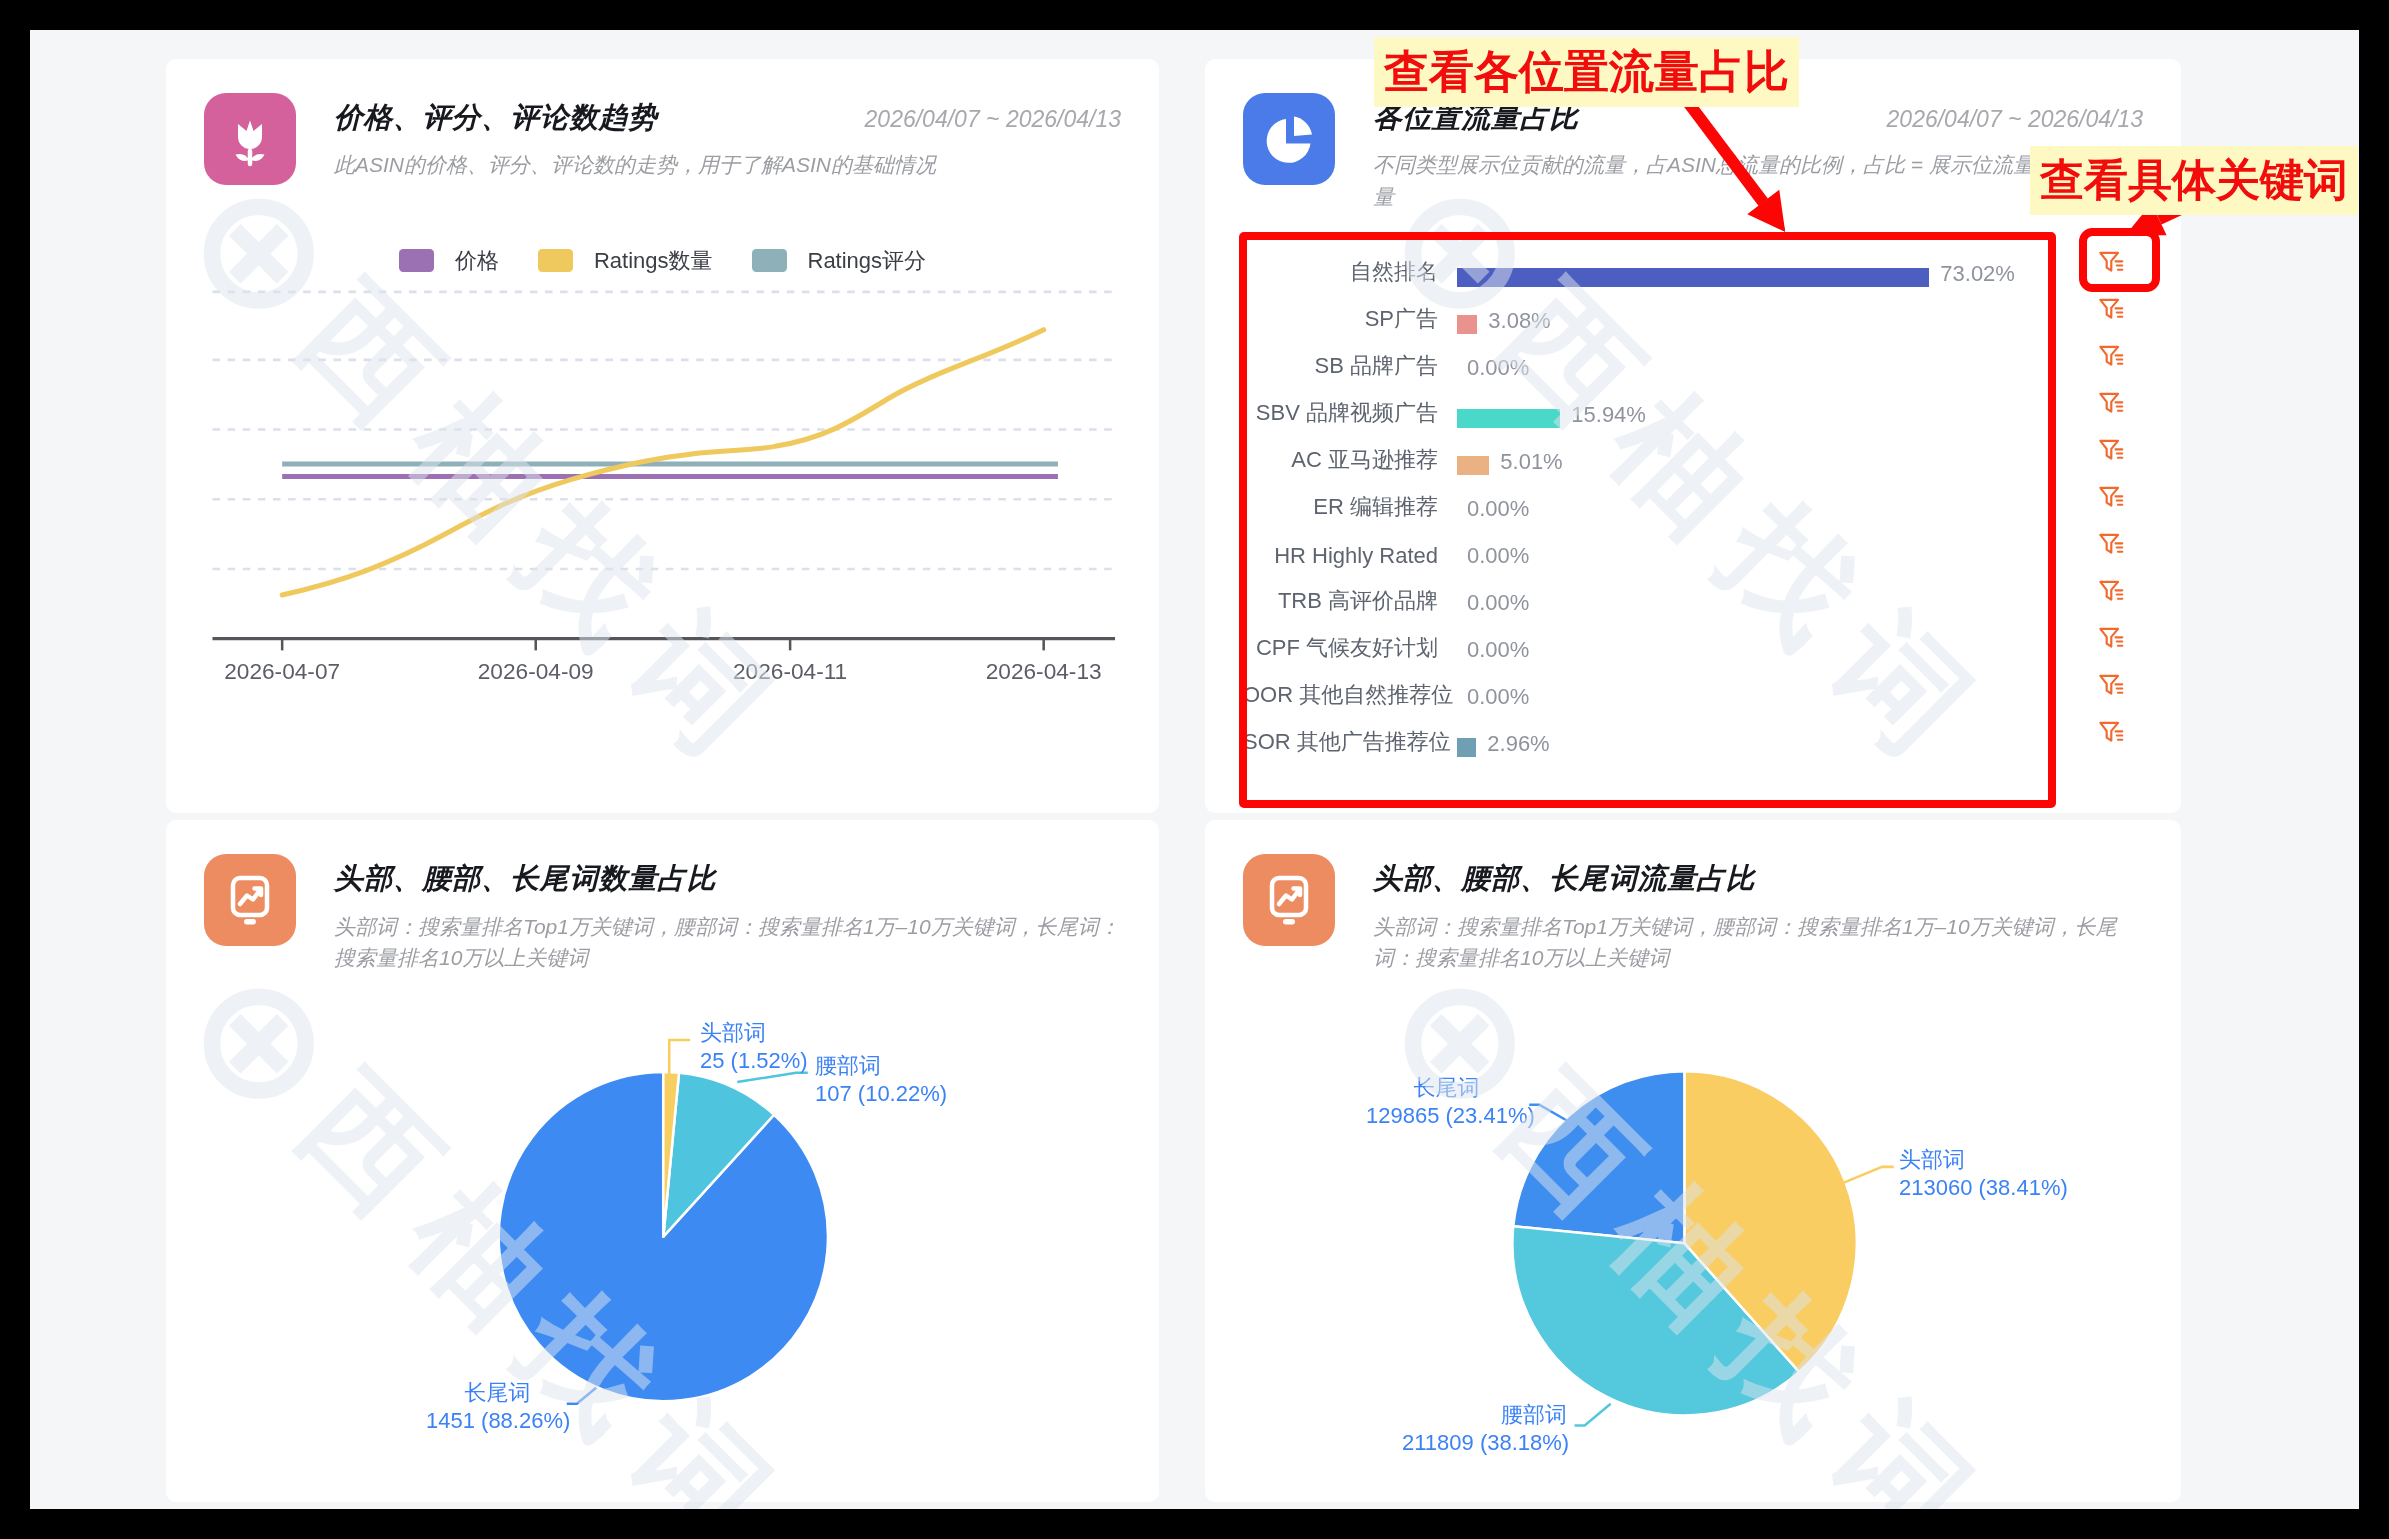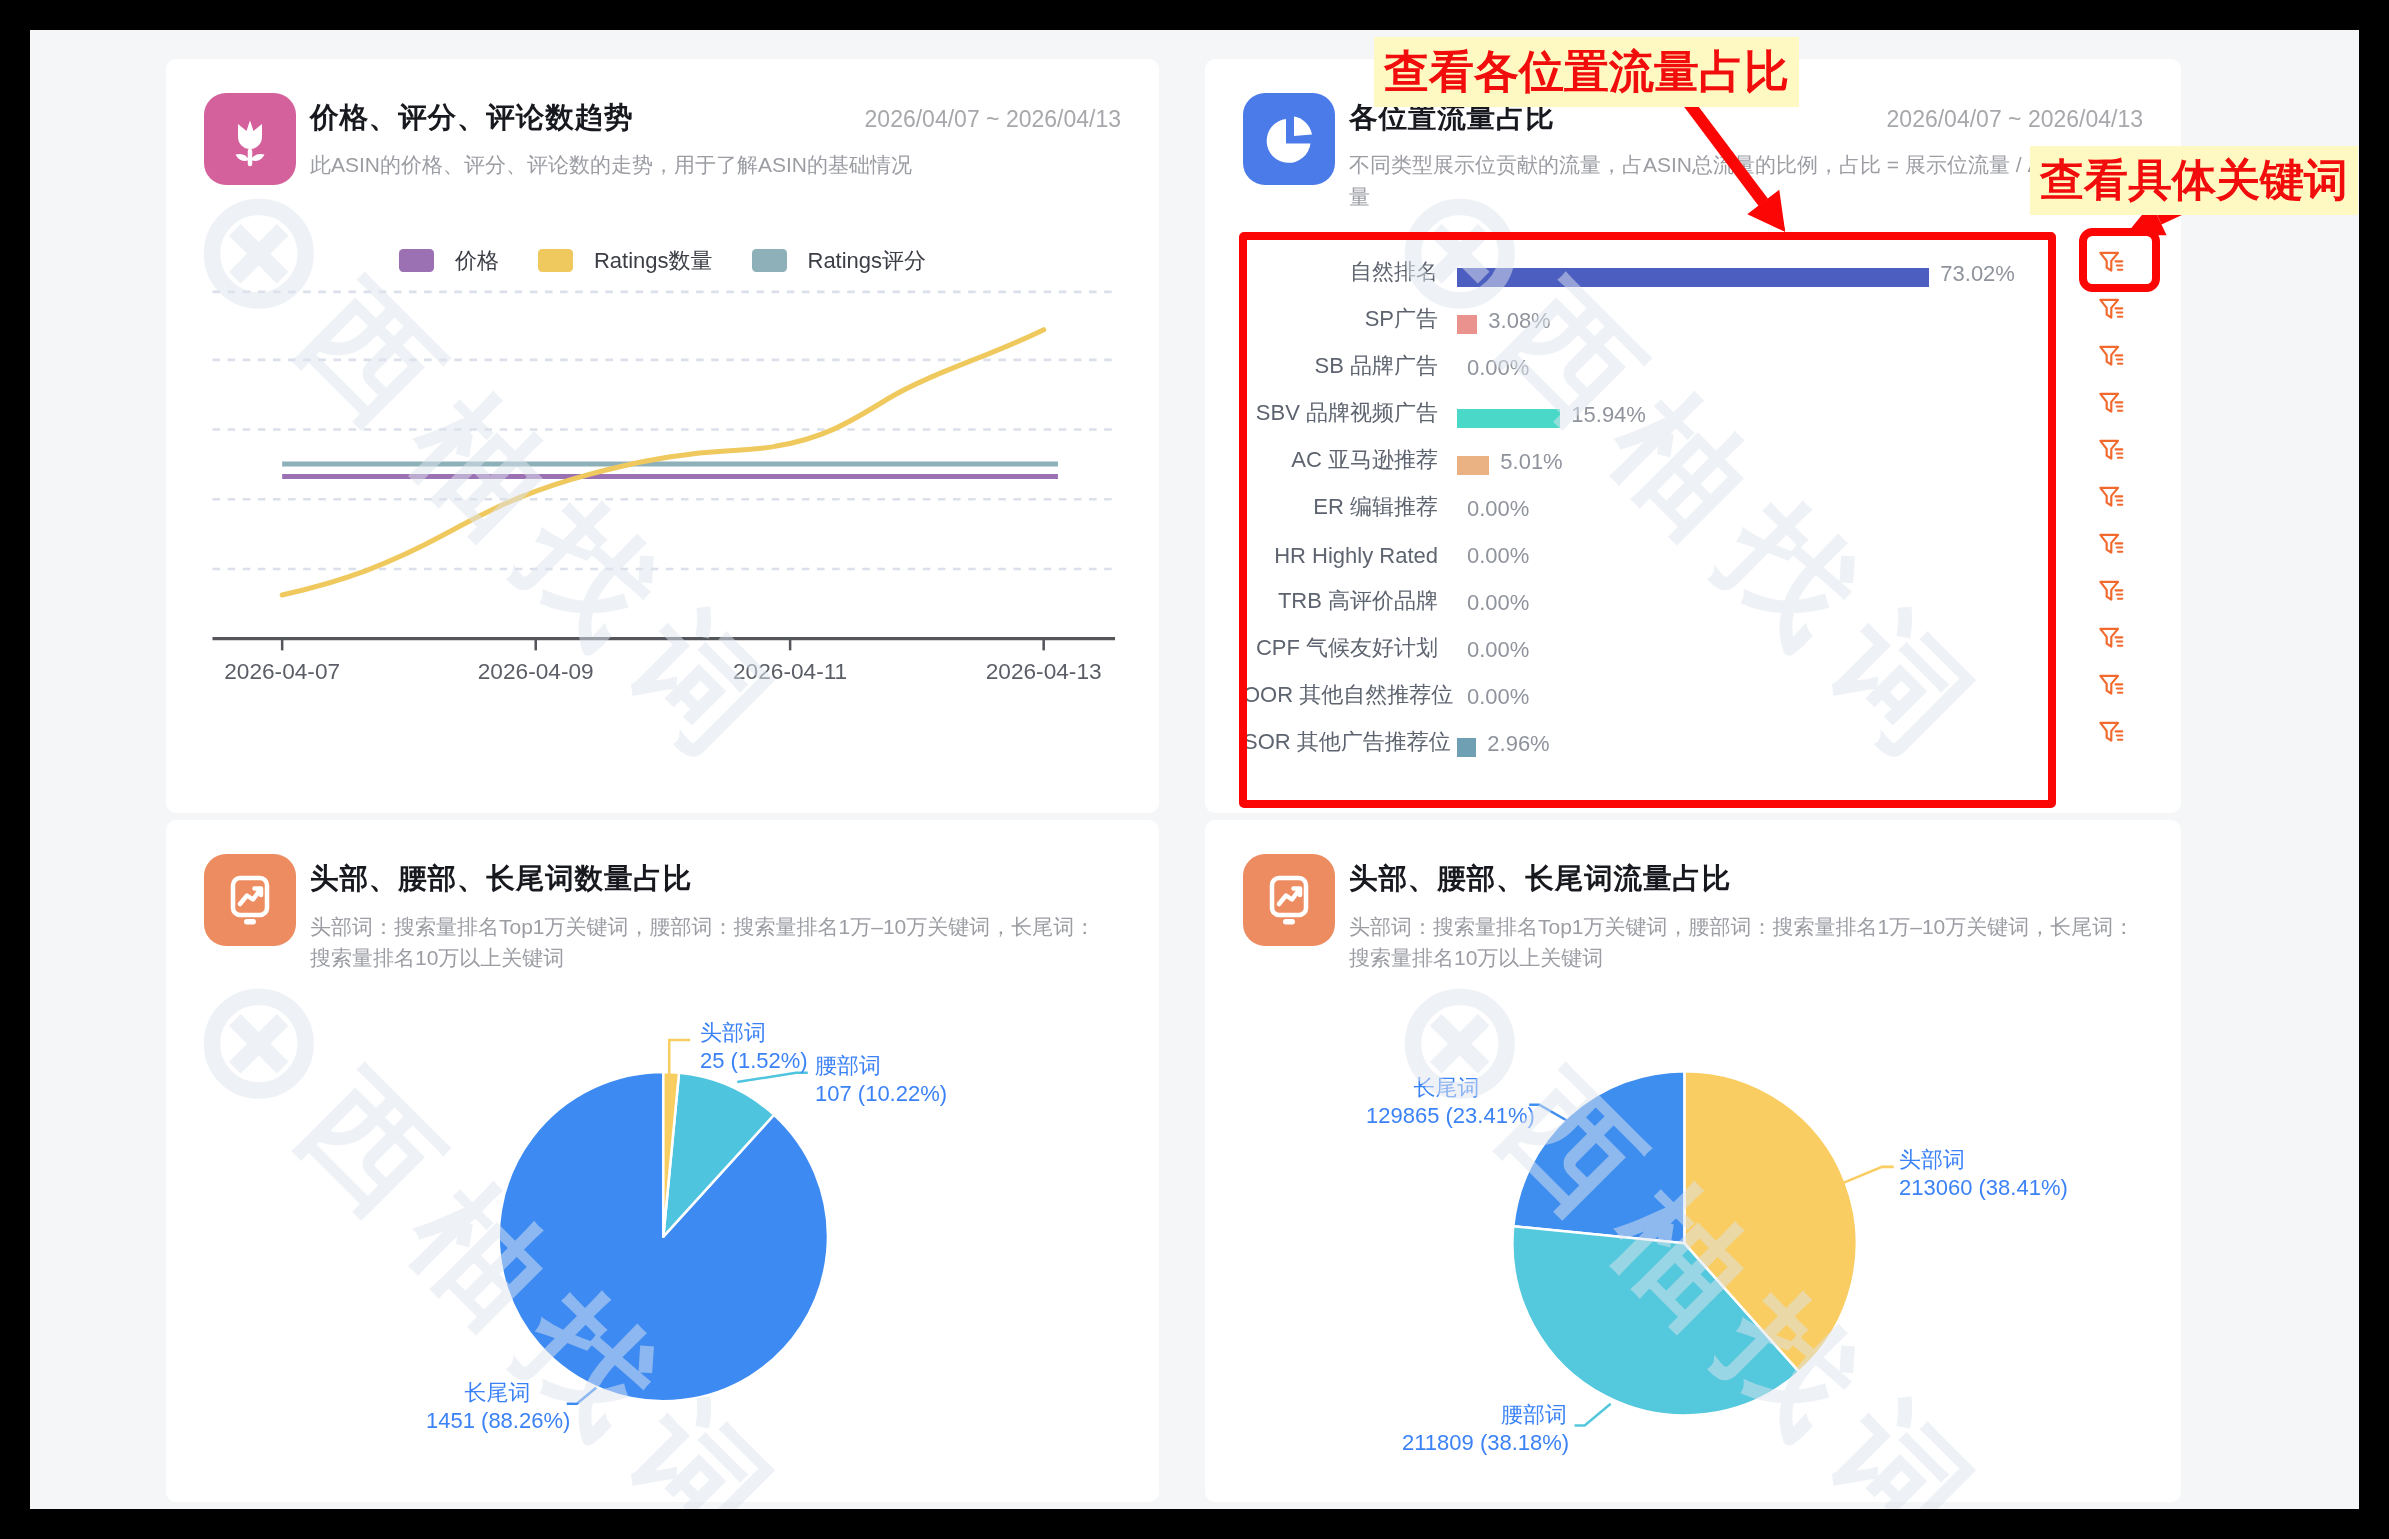--- a/index.html
+++ b/index.html
@@ -12,7 +12,7 @@
   #card-count{left:136px;top:790px;width:993px;height:682px;}
   #card-traffic{left:1175px;top:790px;width:976px;height:682px;}
 
-  .hdr{display:flex;gap:14px;padding:34px 38px 0 38px;}
+  .hdr{display:flex;gap:38px;padding:34px 38px 0 38px;font-style:italic;}
   .hicon{width:92px;height:92px;border-radius:22px;flex:0 0 auto;display:flex;align-items:center;justify-content:center;}
   .hicon svg{width:64px;height:64px;}
   .htx{flex:1;min-width:0;padding-top:5px;}

